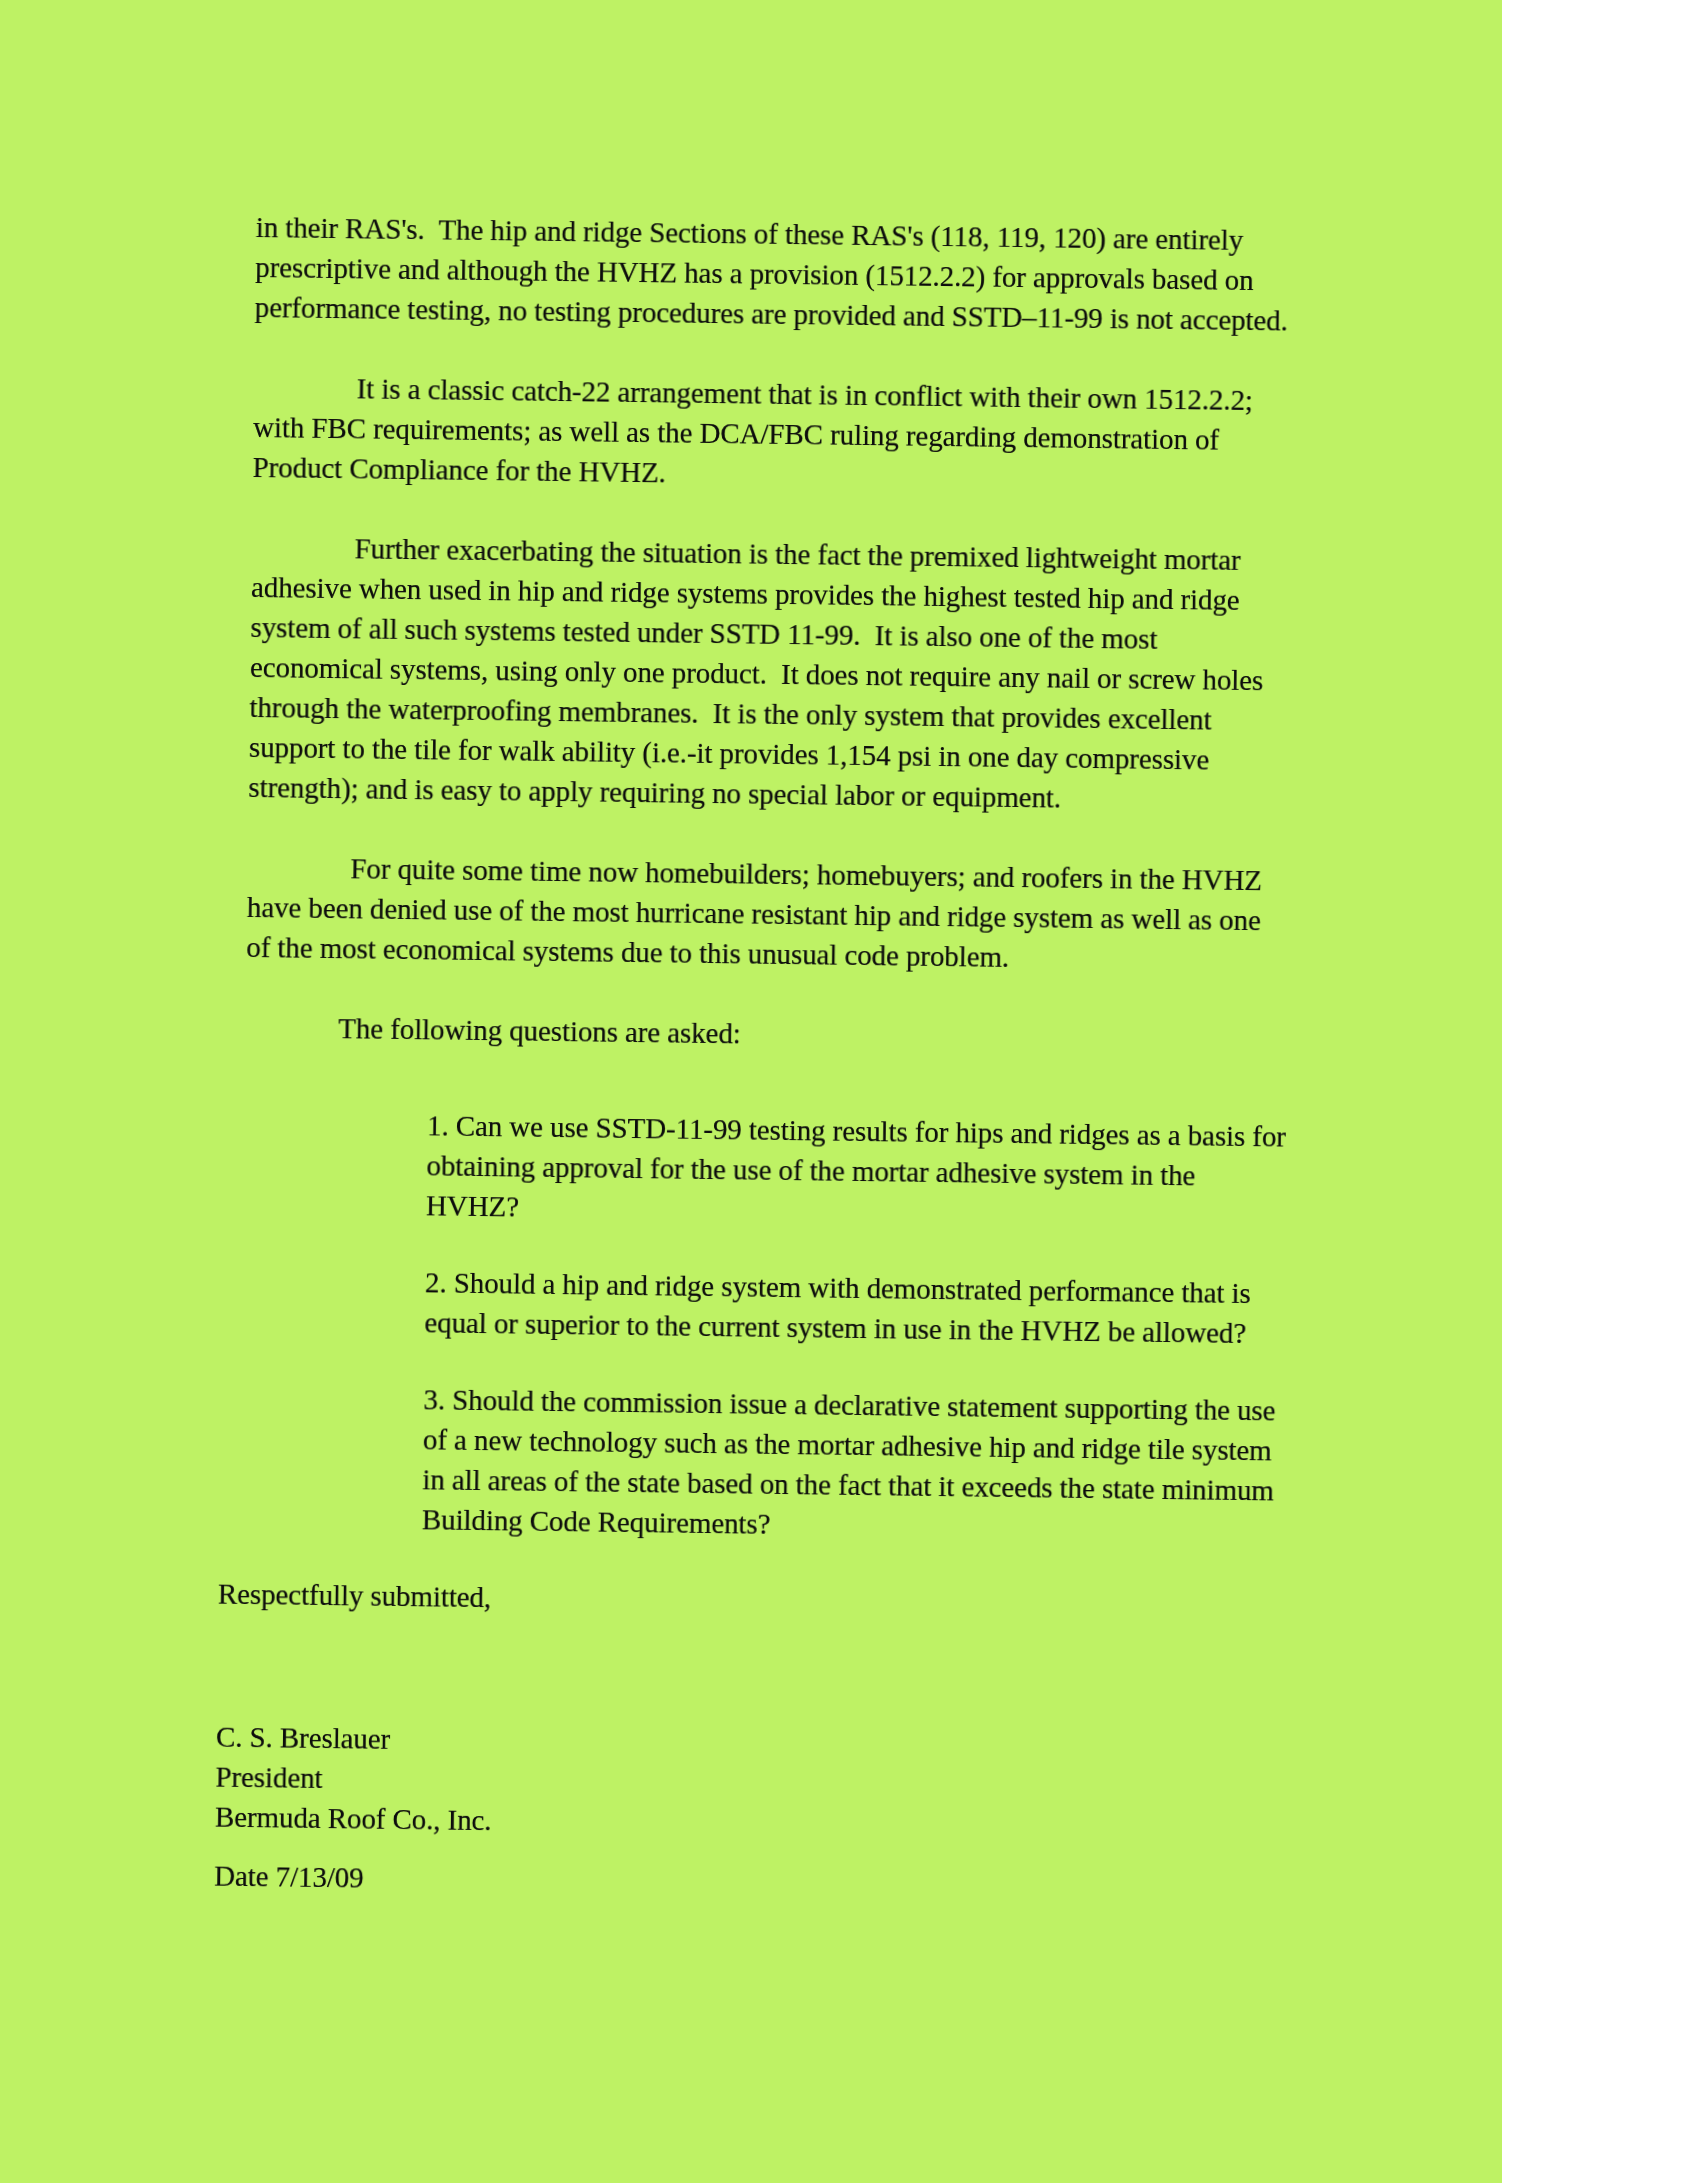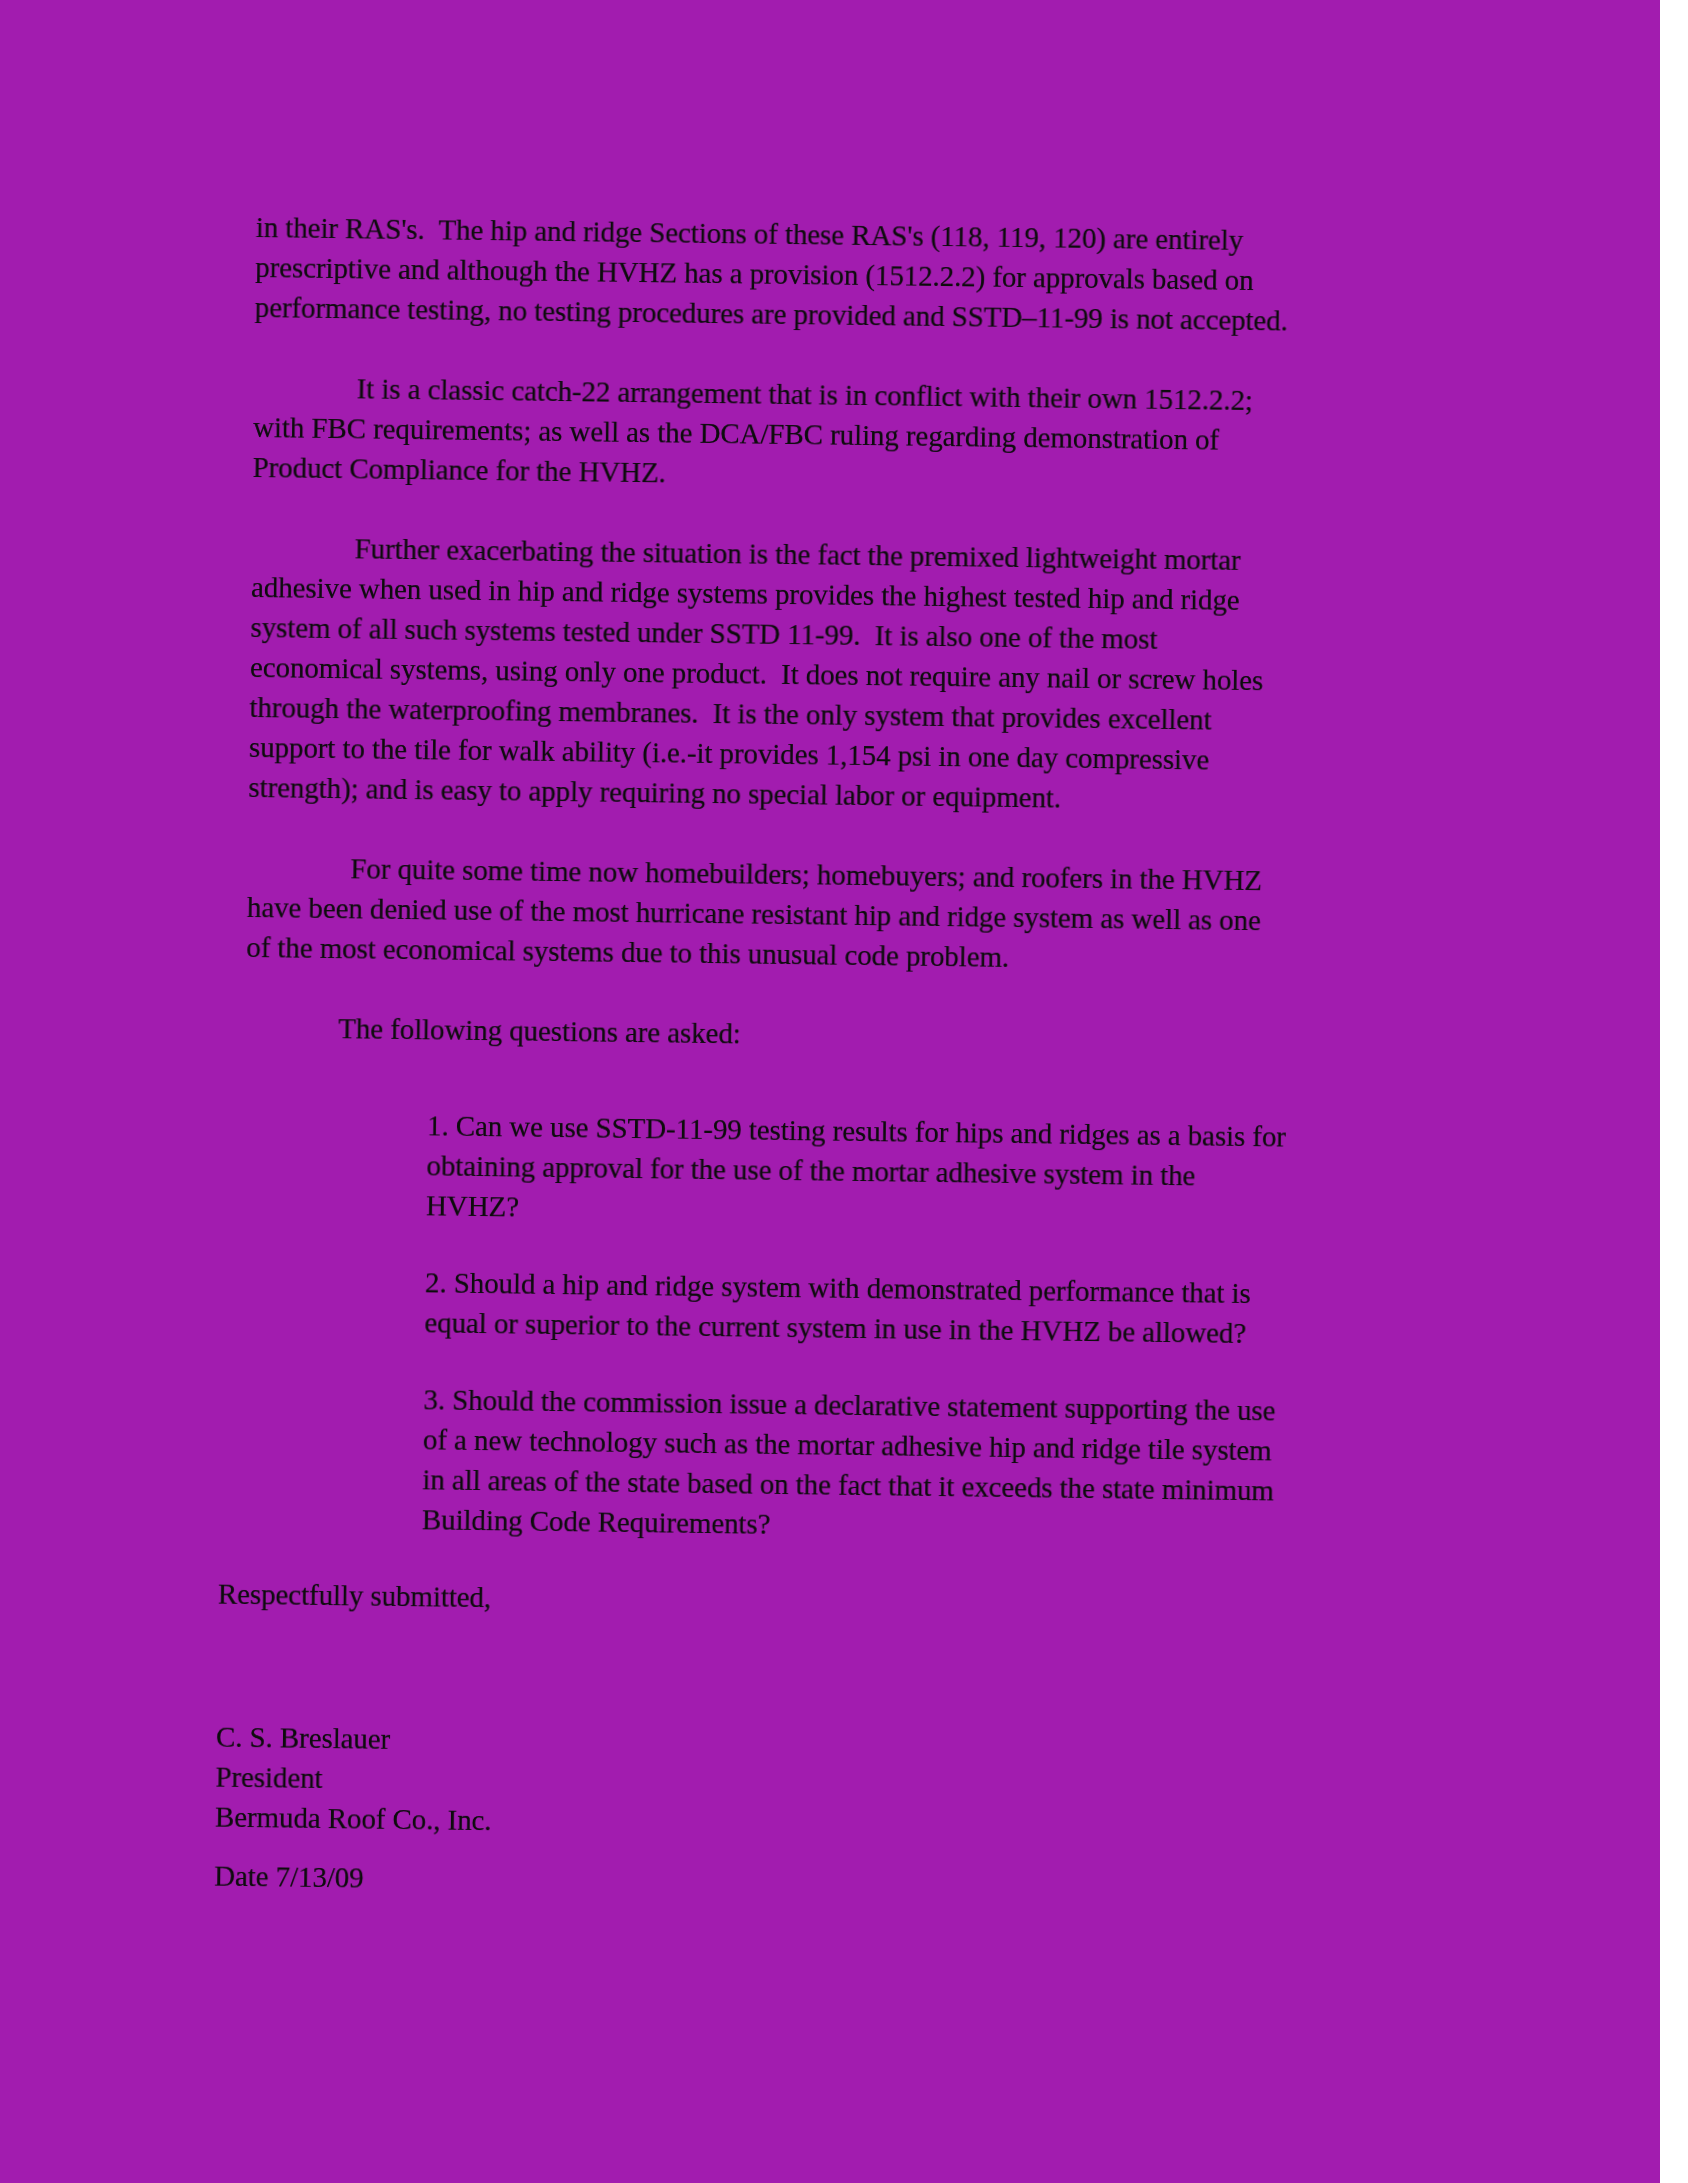--- a/index.html
+++ b/index.html
@@ -9,9 +9,9 @@
   }
   .page {
     position: relative;
-    width: 1660px;
+    width: 1502px;
     height: 2183px;
-    background: #a21caf;
+    background: #bef264;
     overflow: hidden;
     font-family: "Liberation Serif", "DejaVu Serif", serif;
     color: #0c0c0c;

